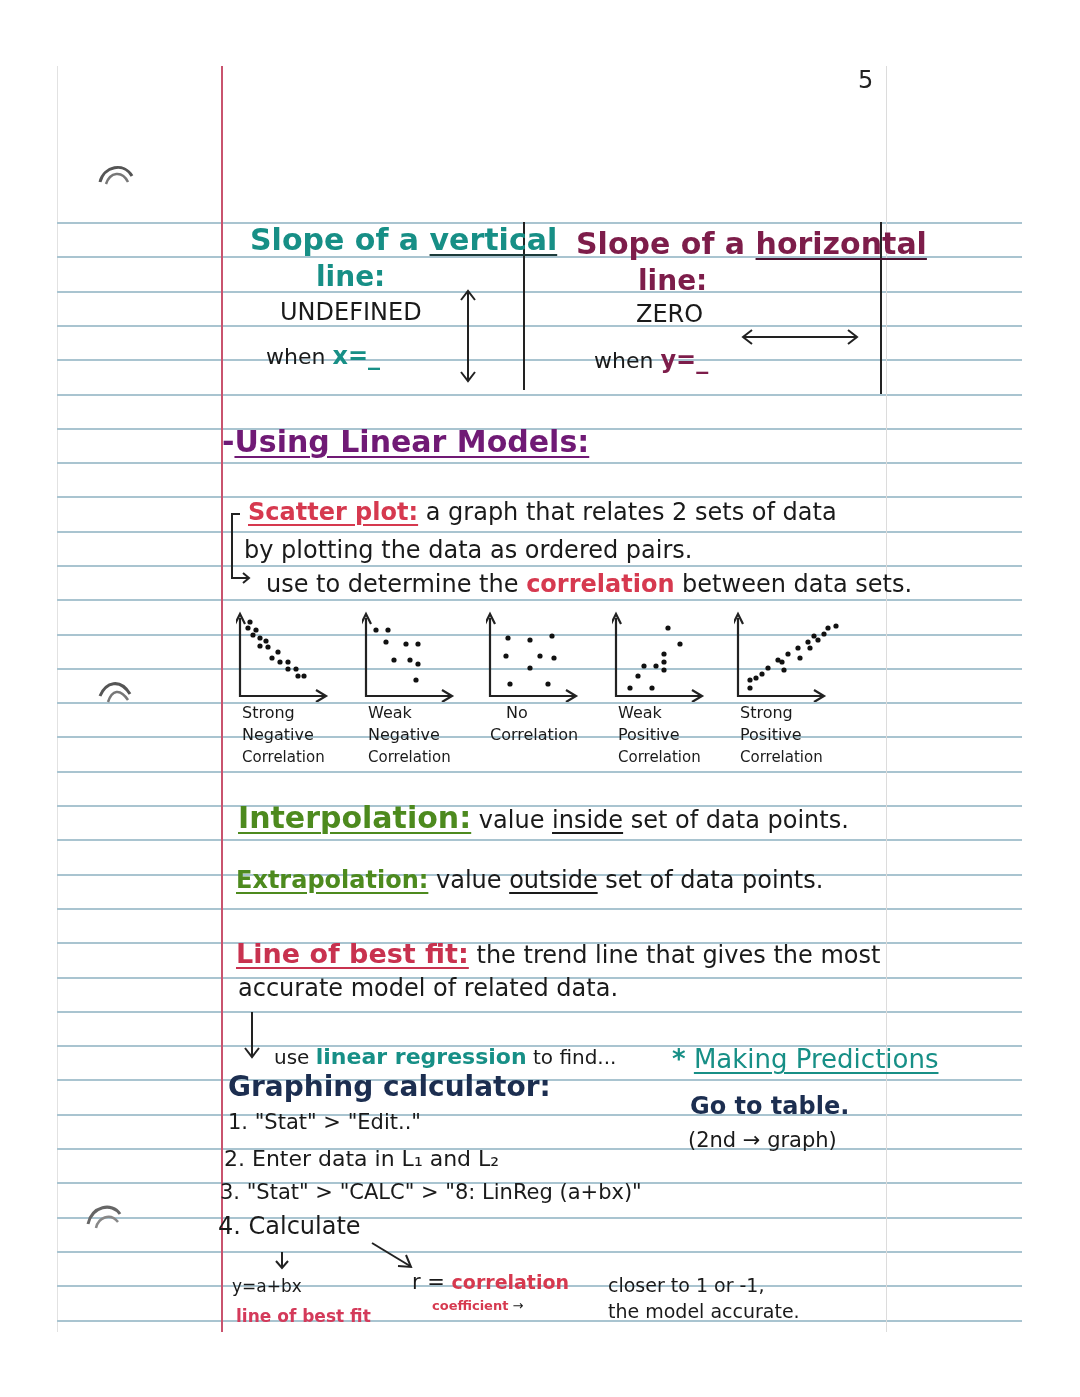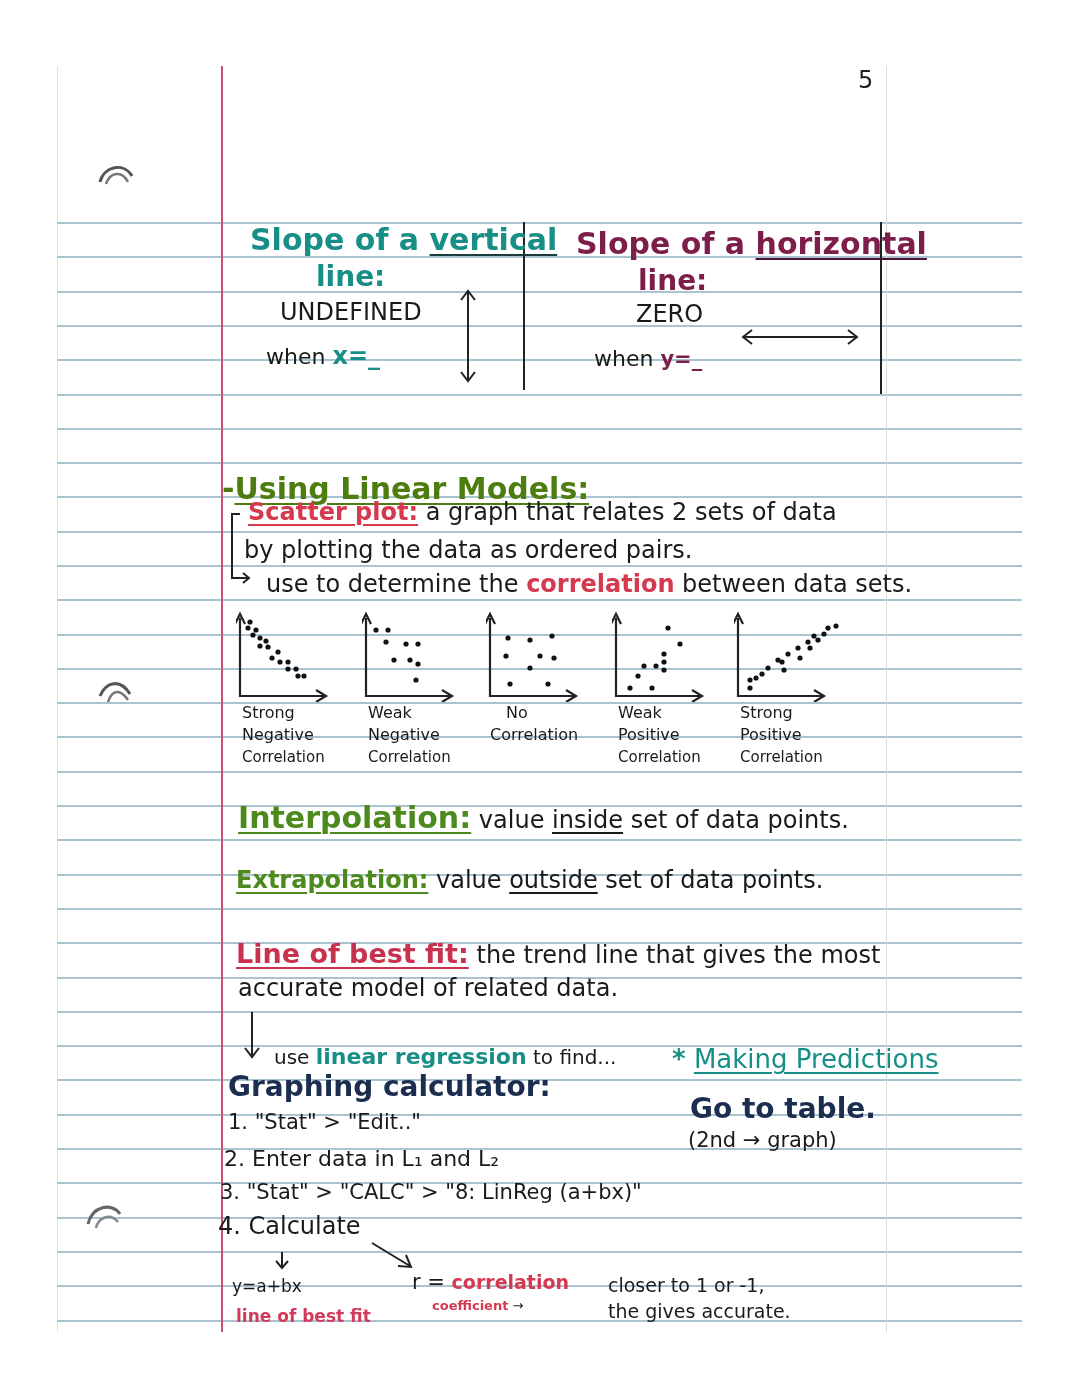--- a/index.html
+++ b/index.html
@@ -123,7 +123,7 @@
 <div class="t plum bold" style="left:638px;top:264px;font-size:28px;">line:</div>
 <div class="t" style="left:636px;top:300px;font-size:24px;">ZERO</div>
 <div class="t" style="left:594px;top:346px;font-size:22px;">
-  <span>when </span><span class="plum bold" style="font-size:21px">y=_</span>
+  <span>when </span><span class="plum bold" style="font-size:24px">y=_</span>
 </div>
 <svg style="position:absolute;left:740px;top:326px;" width="120" height="22">
   <line x1="4" y1="11" x2="116" y2="11" stroke="#222" stroke-width="2"></line>

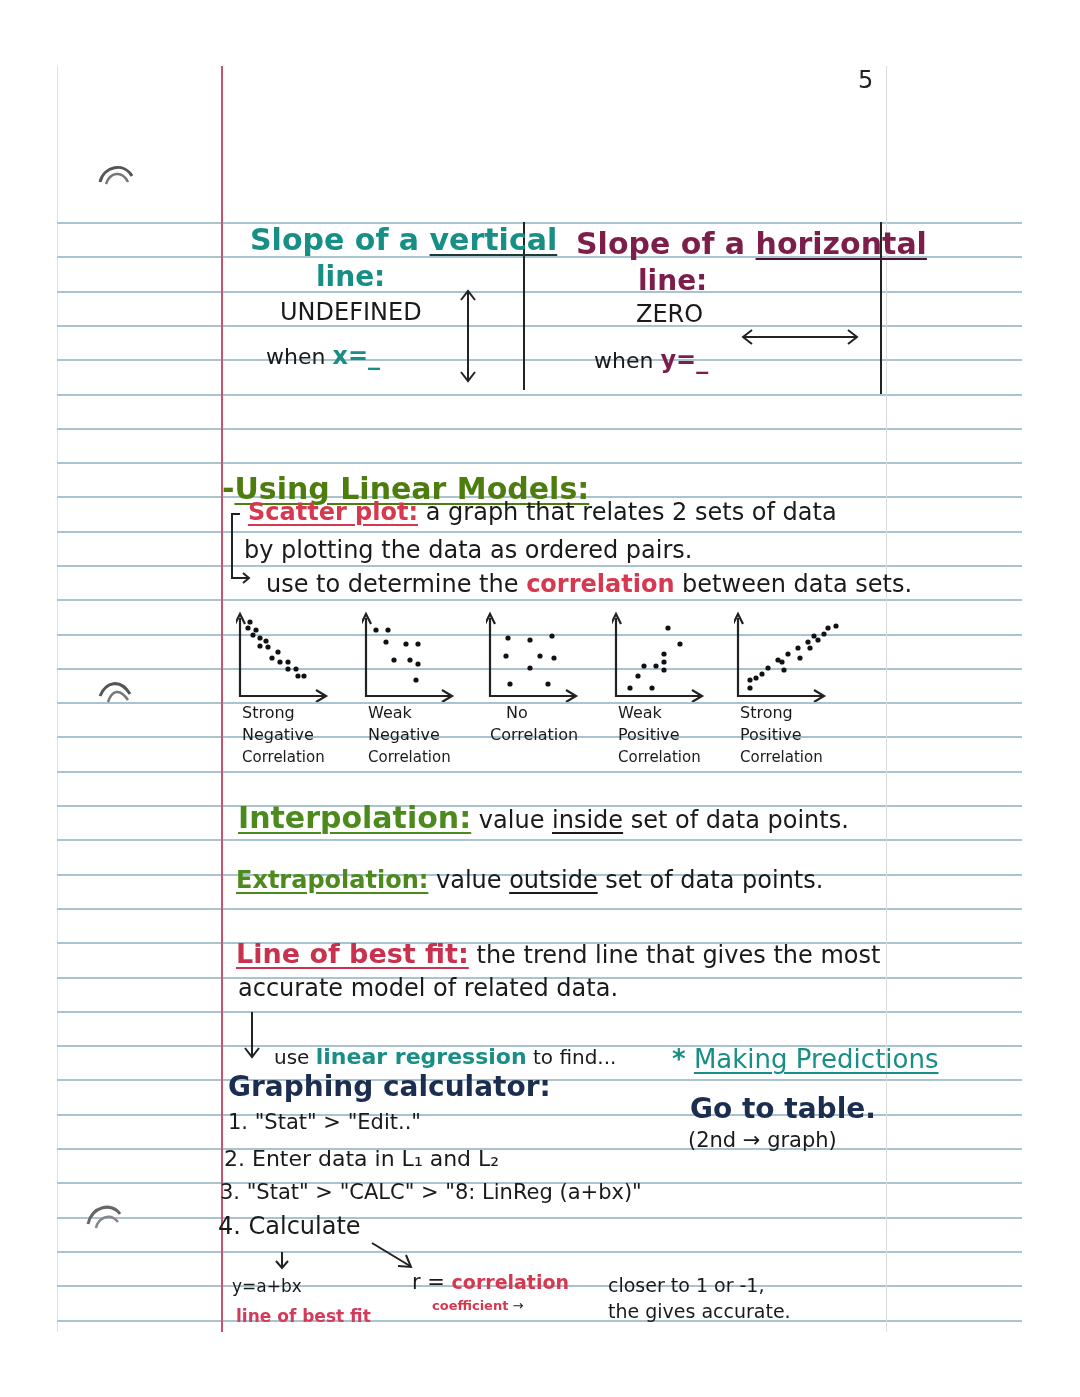--- a/index.html
+++ b/index.html
@@ -30,7 +30,7 @@
   .t { position:absolute; white-space:nowrap; }
   .teal { color:#178f86; }
   .plum { color:#7d1d4a; }
-  .purple { color:#4d7c0f;margin-top:47px; }
+  .purple { color:#701a75; }
   .red { color:#d6394f; }
   .green { color:#4d8a1e;margin-top:22px; }
   .navy { color:#1c2e50; }

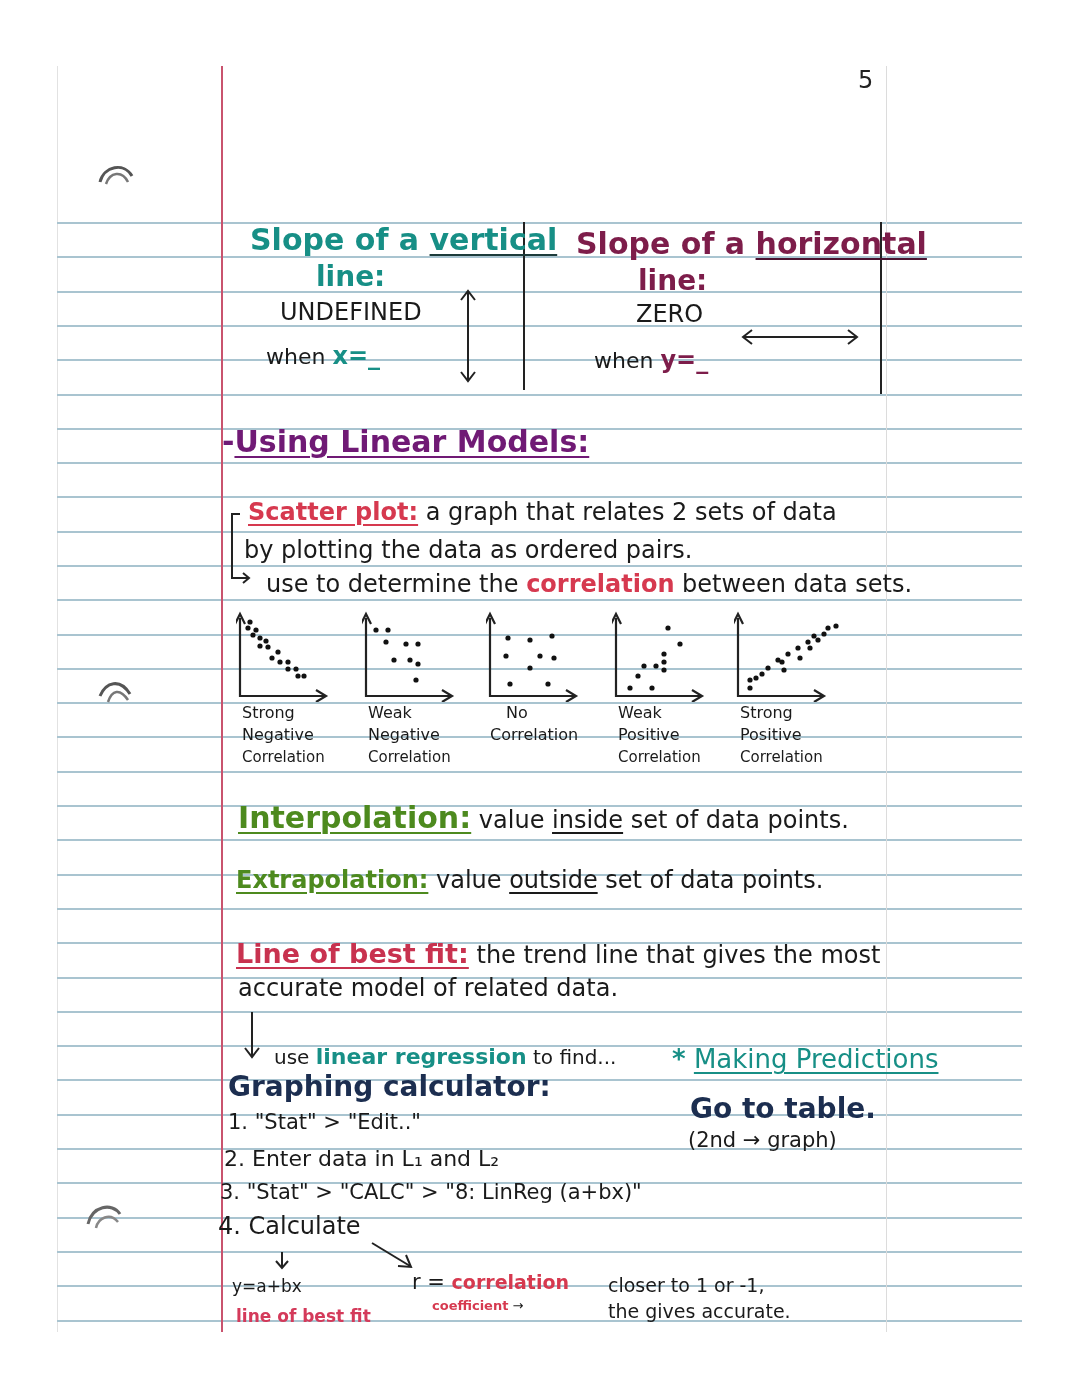--- a/index.html
+++ b/index.html
@@ -288,7 +288,7 @@
   <span class="bold">*</span>
   <span class="ul">Making Predictions</span>
 </div>
-<div class="t navy bold" style="left:690px;top:1092px;font-size:28px;">Go to table.</div>
+<div class="t navy bold" style="left:690px;top:1092px;font-size:24px;">Go to table.</div>
 <div class="t" style="left:688px;top:1128px;font-size:21px;">(2nd → graph)</div>
 
 <div class="t navy bold" style="left:228px;top:1070px;font-size:28px;">Graphing calculator:</div>

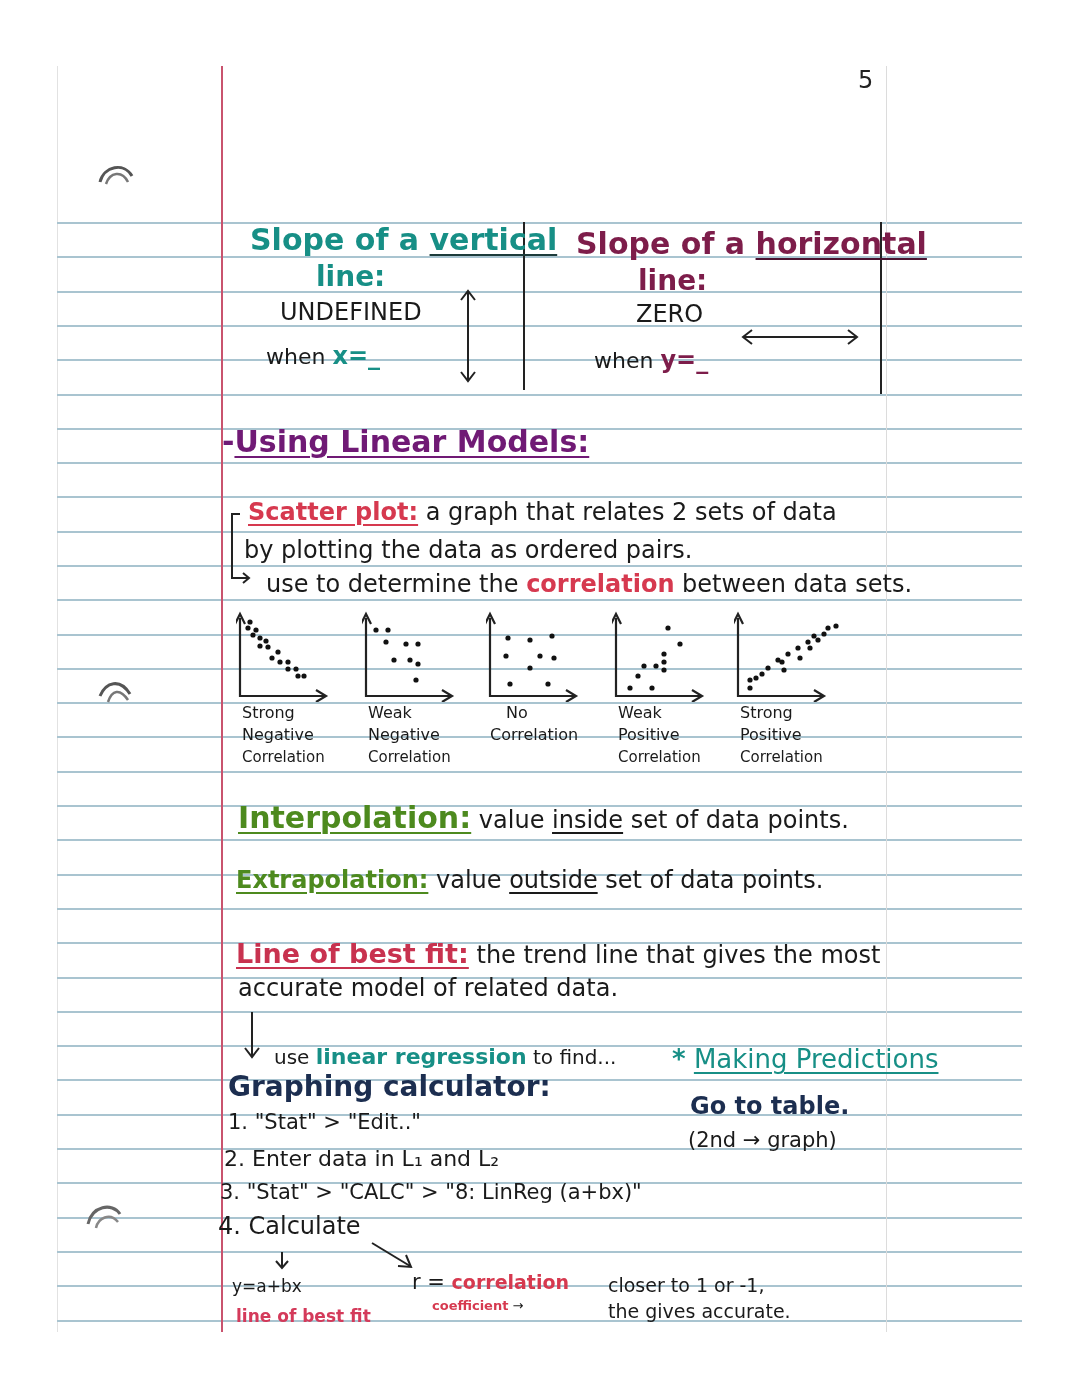--- a/index.html
+++ b/index.html
@@ -314,6 +314,6 @@
   <span>→</span>
 </div>
 <div class="t" style="left:608px;top:1274px;font-size:19px;">closer to 1 or -1,</div>
-<div class="t" style="left:608px;top:1300px;font-size:19px;">the gives accurate.</div>
+<div class="t" style="left:608px;top:1300px;font-size:19px;">the model accurate.</div>
 
 </body></html>

